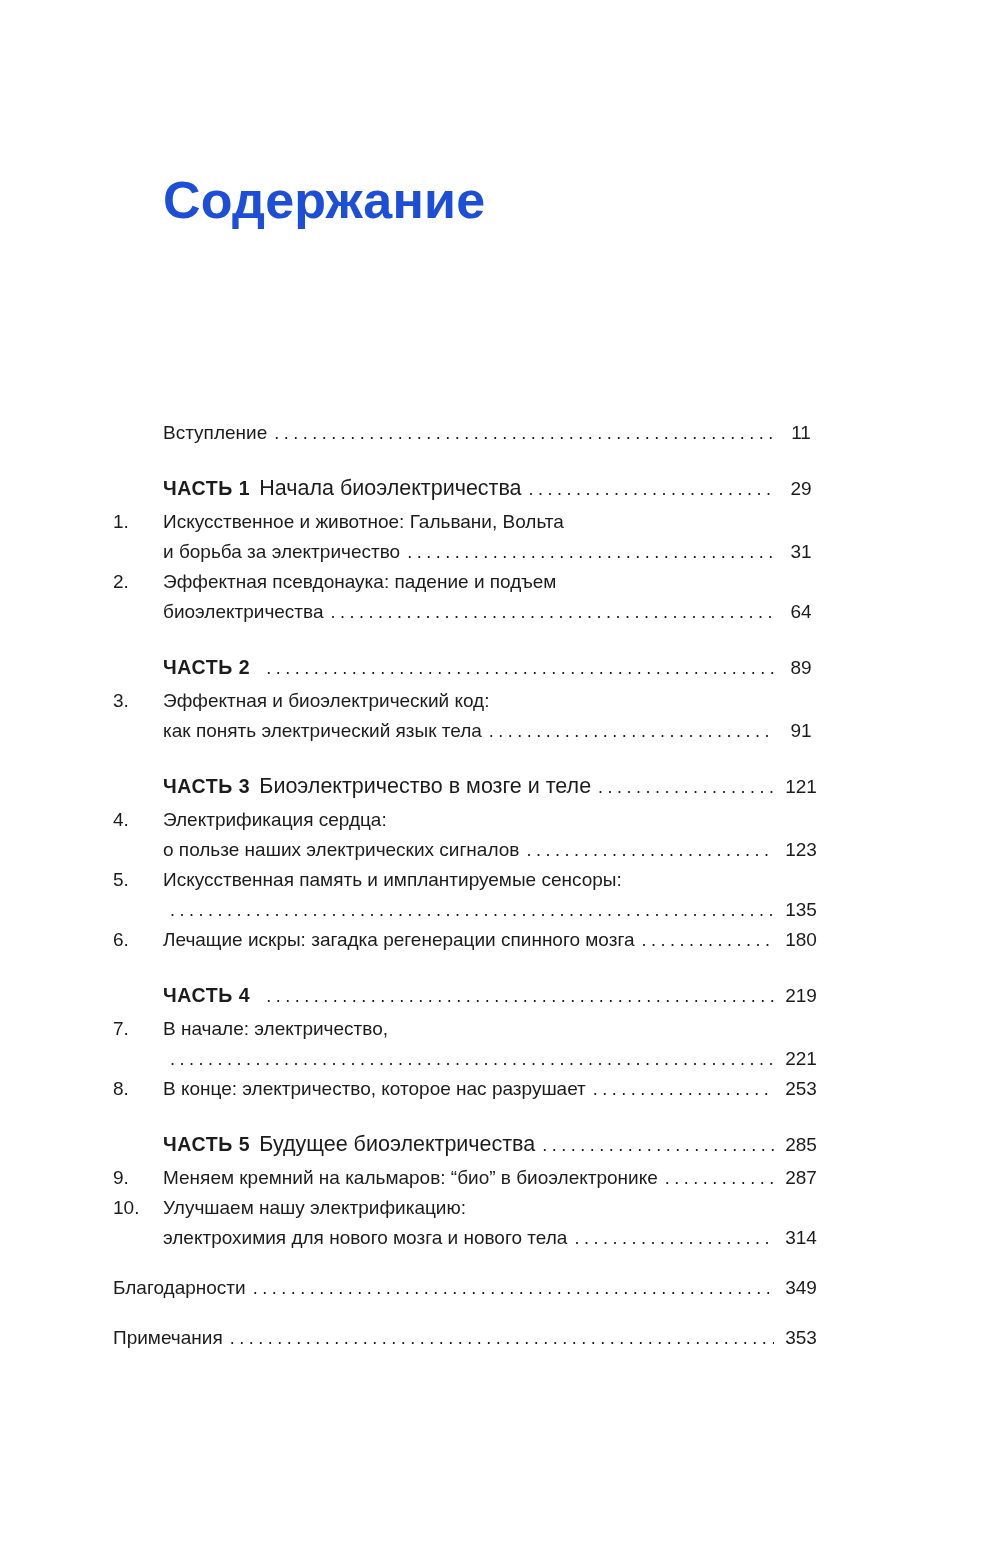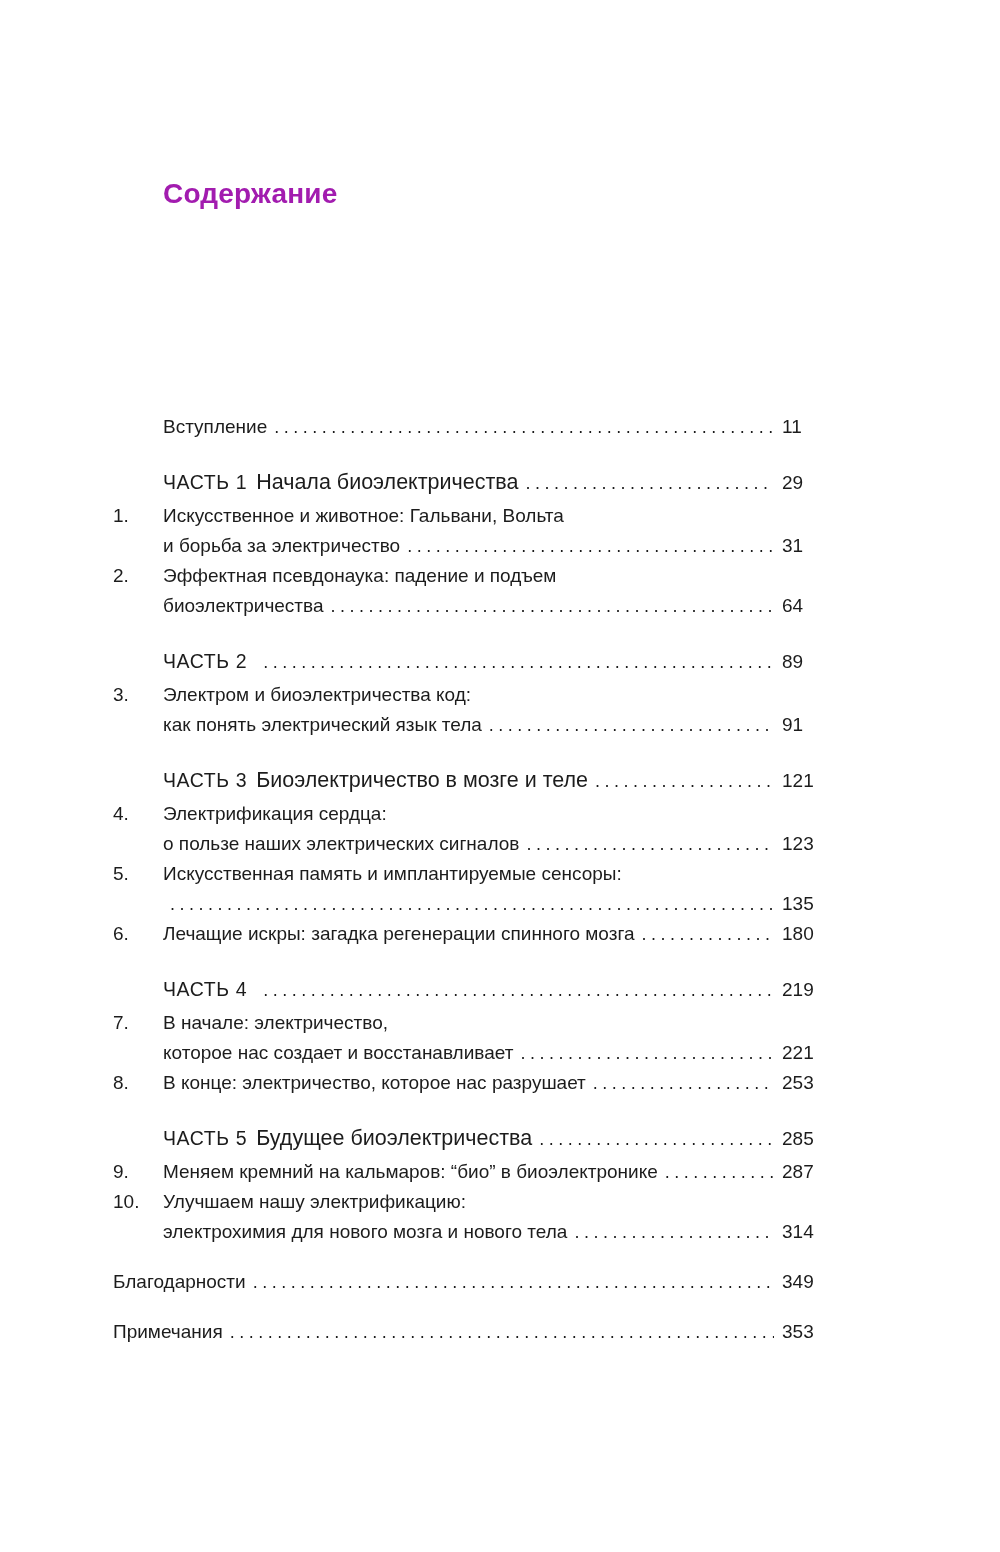--- a/index.html
+++ b/index.html
@@ -19,11 +19,11 @@
     background: #ffffff;
   }
   h1.title {
-    margin: 6px 0 196px 50px;
-    font-size: 28px;
+    margin: 12px 0 196px 50px;
+    font-size: 52px;
     line-height: 44px;
     font-weight: 700;
-    color: #a21caf;
+    color: #1d4ed8;
     letter-spacing: 0.2px;
   }
   .row {

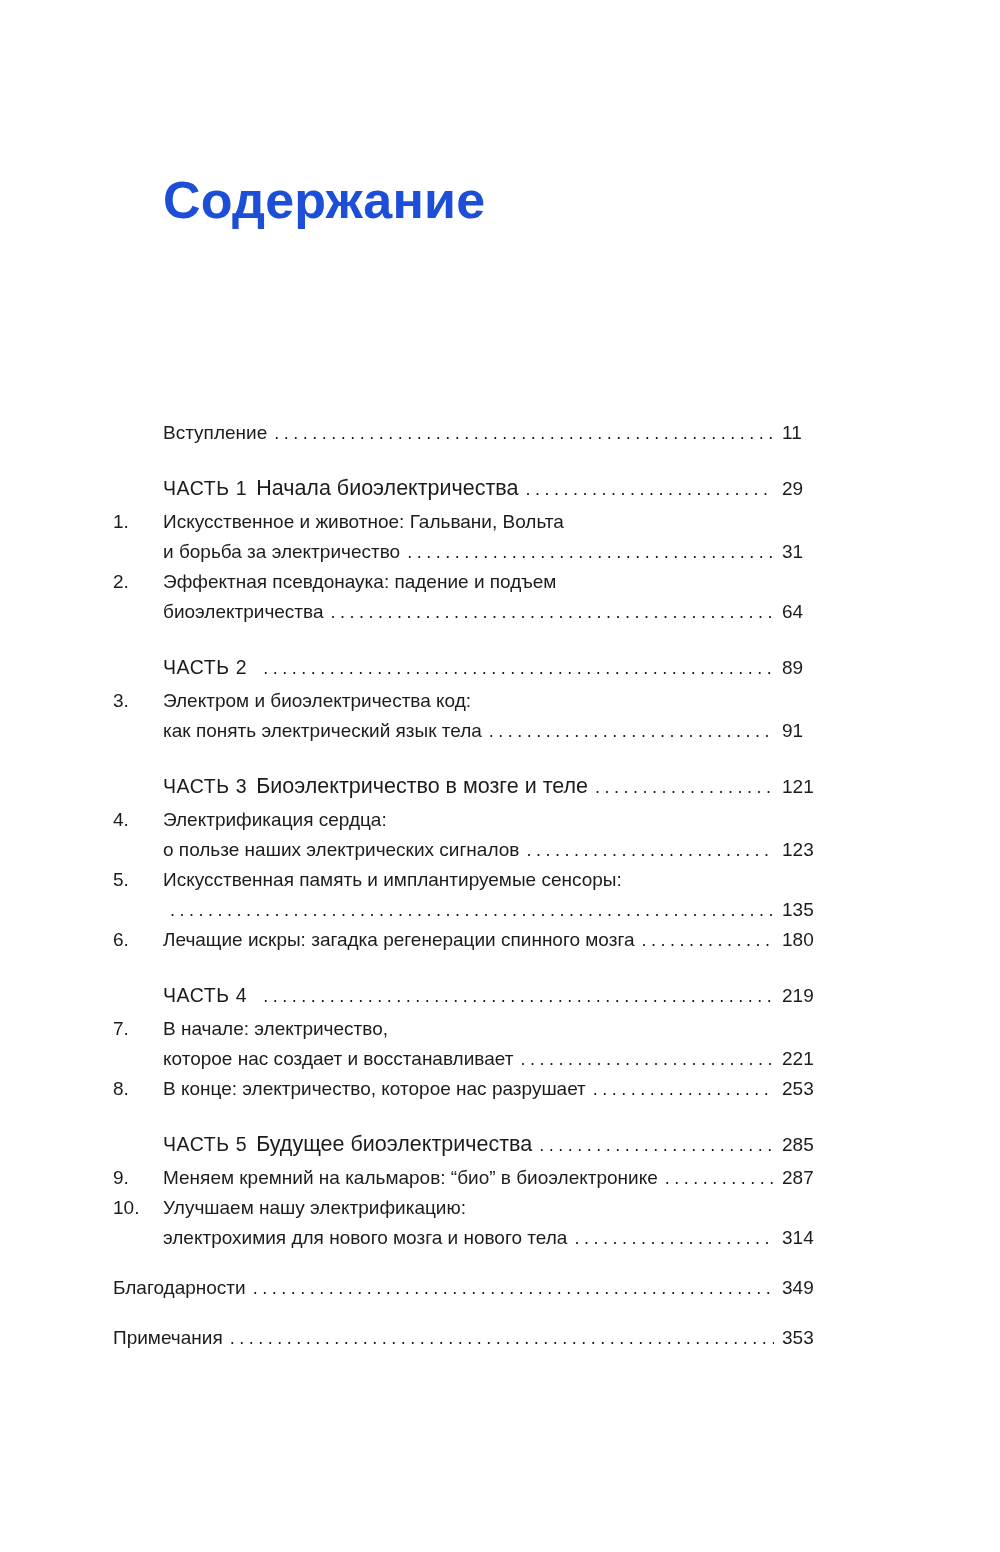--- a/index.html
+++ b/index.html
@@ -46,7 +46,7 @@
   .pg {
     flex: 0 0 auto;
     min-width: 38px;
-    text-align: left;
+    text-align: center;
     font-size: 19px;
   }
   .row.part { margin-top: 22px; line-height: 36px; }

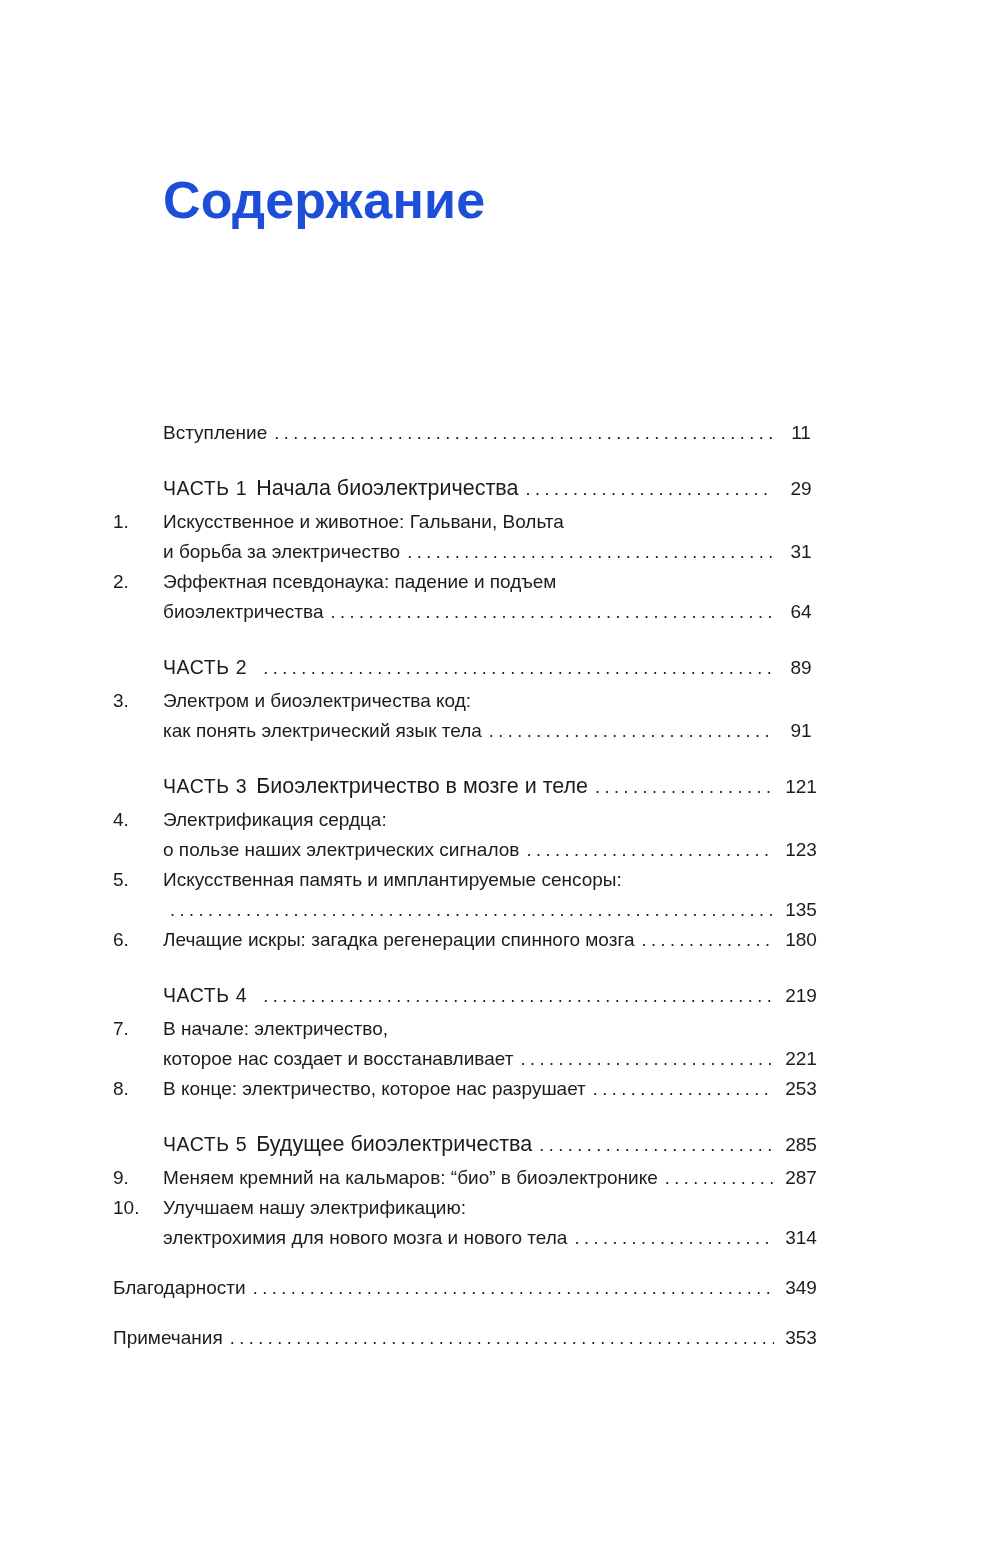--- a/index.html
+++ b/index.html
@@ -52,7 +52,7 @@
   .row.part { margin-top: 22px; line-height: 36px; }
   .part-label {
     flex: 0 0 auto;
-    font-weight: 400;
+    font-weight: 700;
     font-size: 19.5px;
     letter-spacing: 0.6px;
     margin-right: 9px;

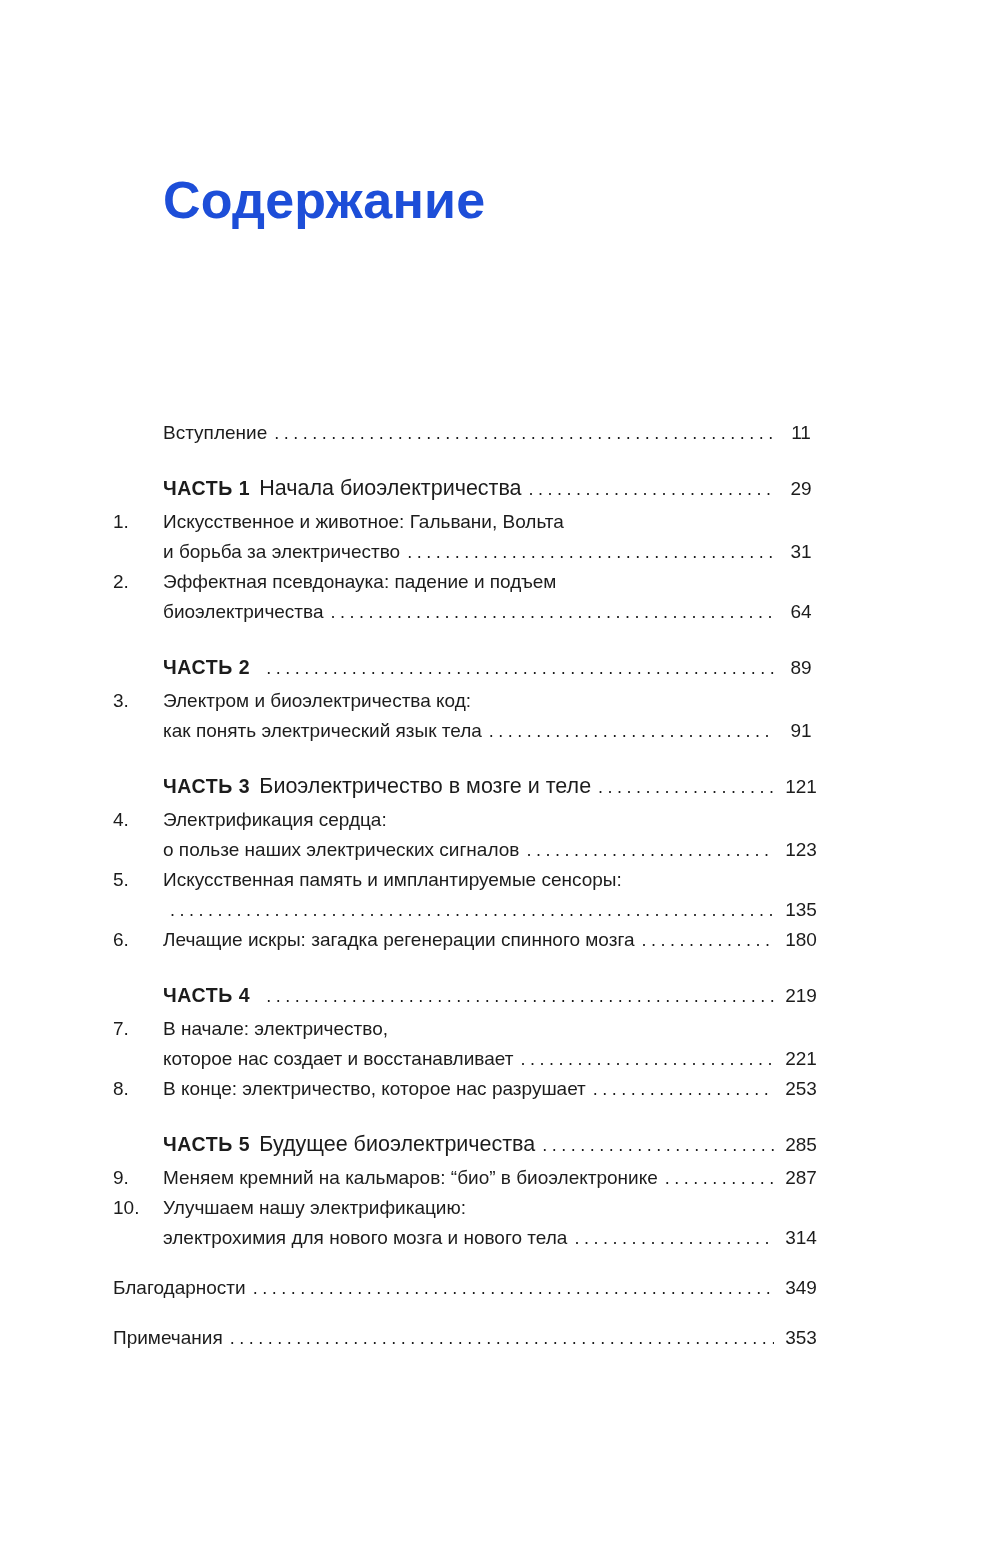--- a/index.html
+++ b/index.html
@@ -108,7 +108,7 @@
       </div>
       <div class="row">
         <span class="num">3.</span>
-        <span class="text">Электром и биоэлектричества код:</span>
+        <span class="text">Эффектная и биоэлектрический код:</span>
       </div>
       <div class="row">
         <span class="num"></span>

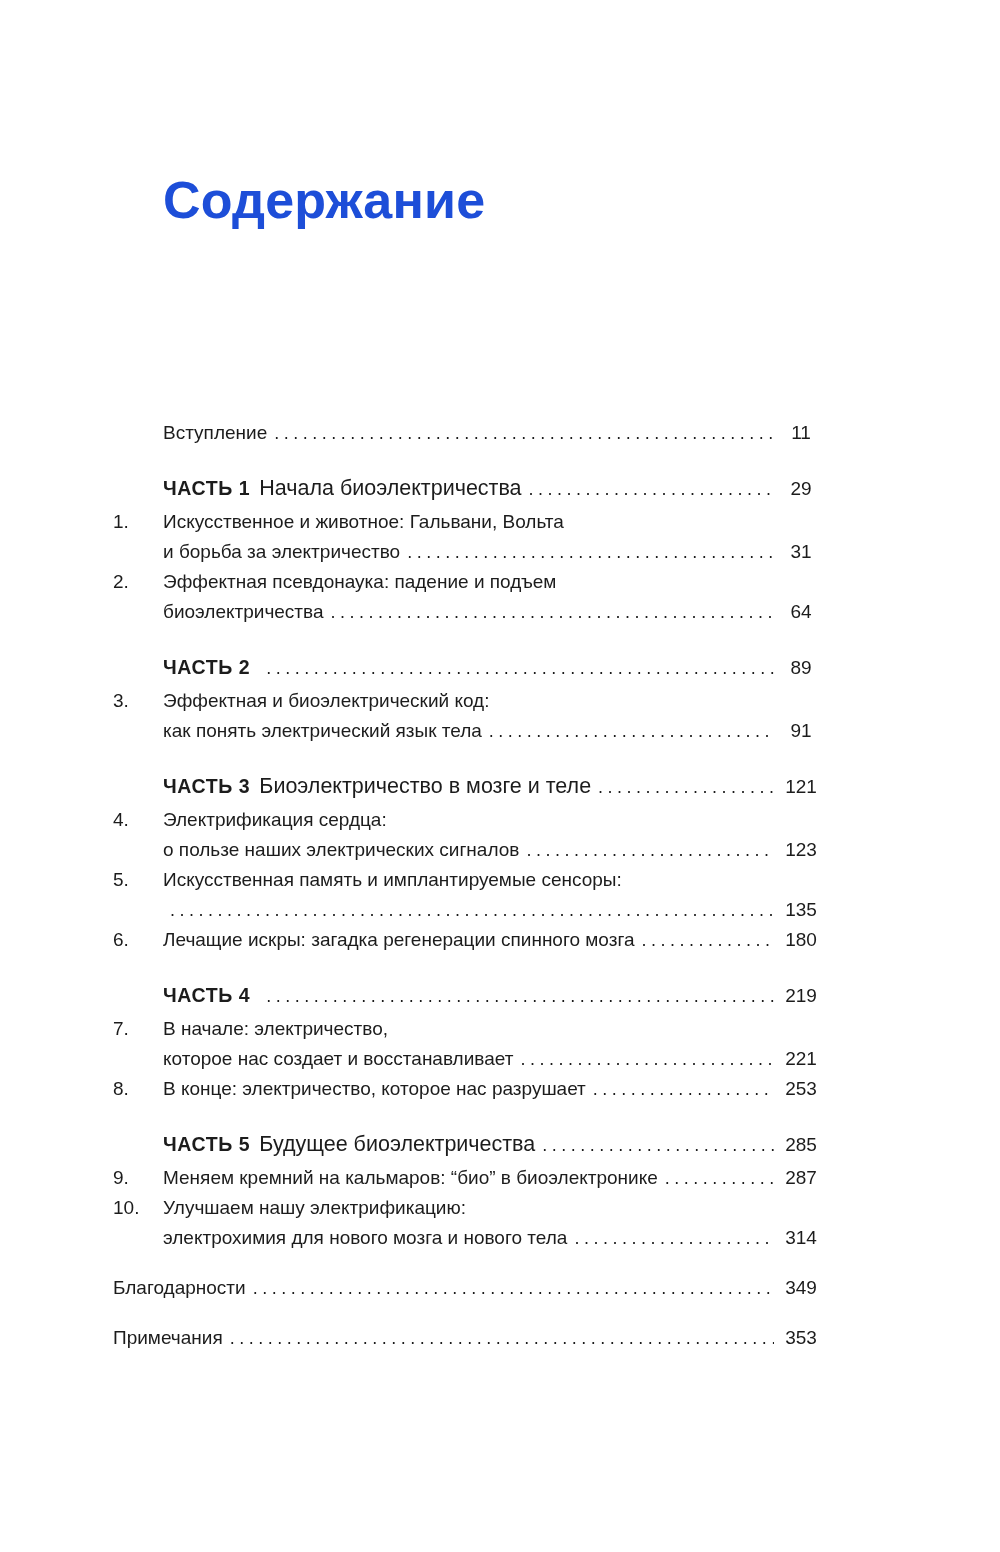--- a/index.html
+++ b/index.html
@@ -160,7 +160,6 @@
       </div>
       <div class="row">
         <span class="num"></span>
-        <span class="text">которое нас создает и восстанавливает</span>
         <span class="dots">..............................................................................................................</span>
         <span class="pg">221</span>
       </div>

